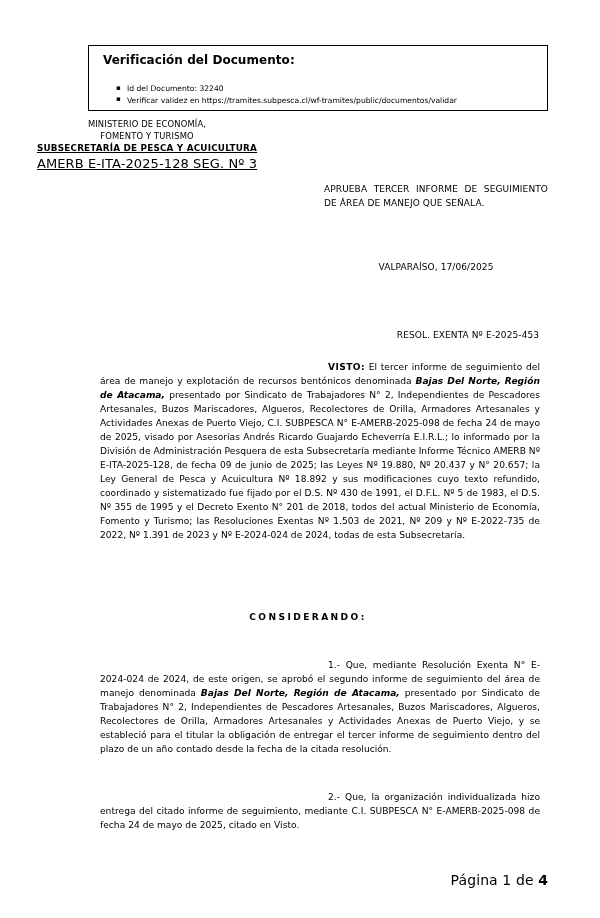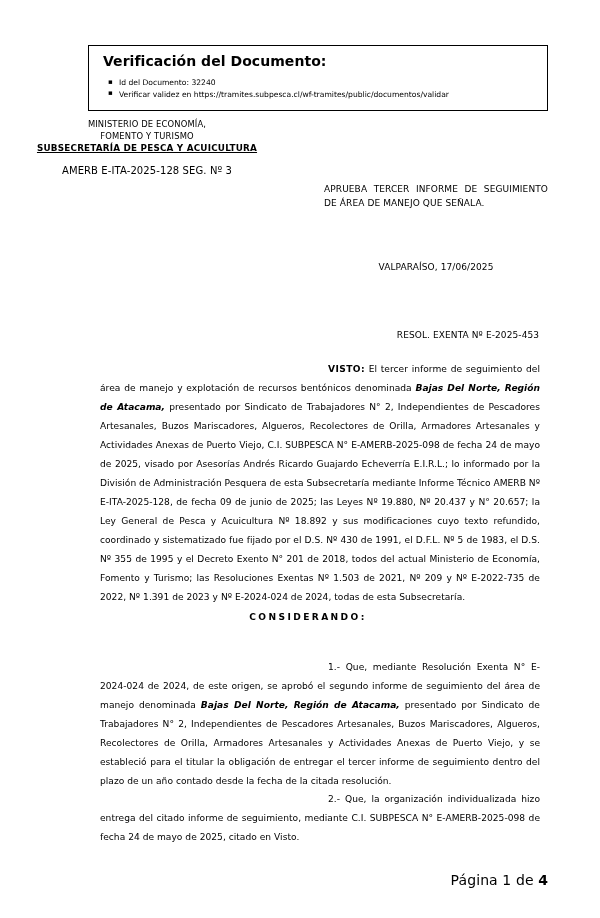--- a/index.html
+++ b/index.html
@@ -28,10 +28,10 @@
     padding: 7px 0 0 14px;
   }
   .verif-title {
-    font-size: 14px;
+    font-size: 12px;
     font-weight: bold;
     letter-spacing: 0.05px;
-    margin-bottom: 8px;
+    margin-bottom: 16px;
   }
   .verif-list {
     margin: 4px;

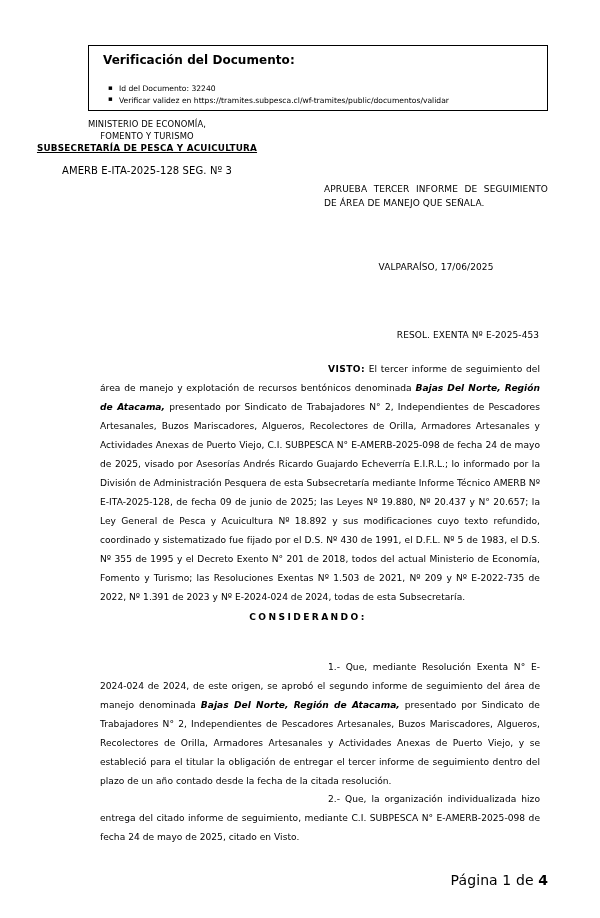--- a/index.html
+++ b/index.html
@@ -34,7 +34,7 @@
     margin-bottom: 16px;
   }
   .verif-list {
-    margin: 4px;
+    margin: 12px;
     padding: 0;
     list-style: none;
   }

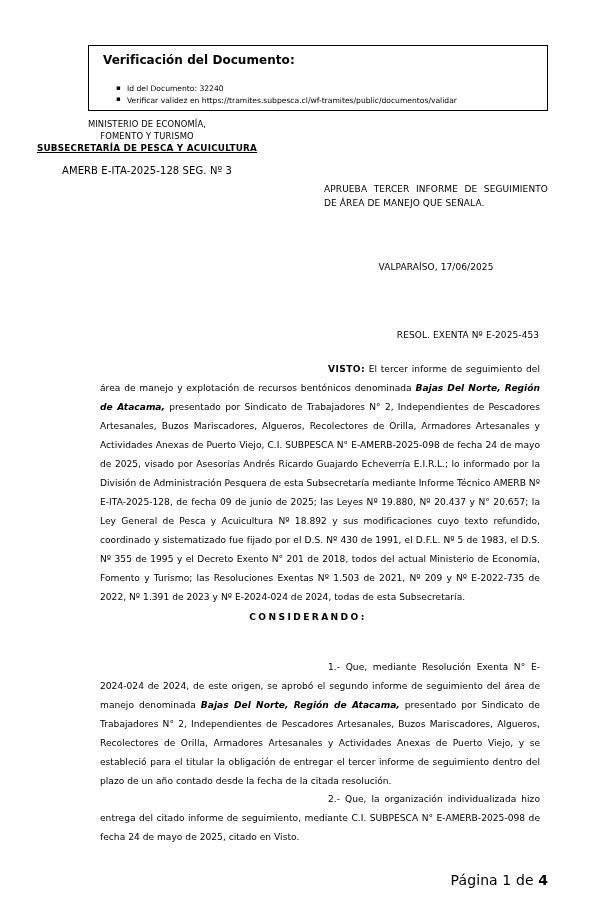--- a/index.html
+++ b/index.html
@@ -78,9 +78,10 @@
   }
   .ministry .code {
     display: block;
-    font-size: 10px;
-    margin-top: 11px;
-    letter-spacing: 0.1px;
+    font-size: 13px;
+    margin-top: 4px;
+    letter-spacing: 0.1px;
+    text-decoration: underline;
   }
 
   

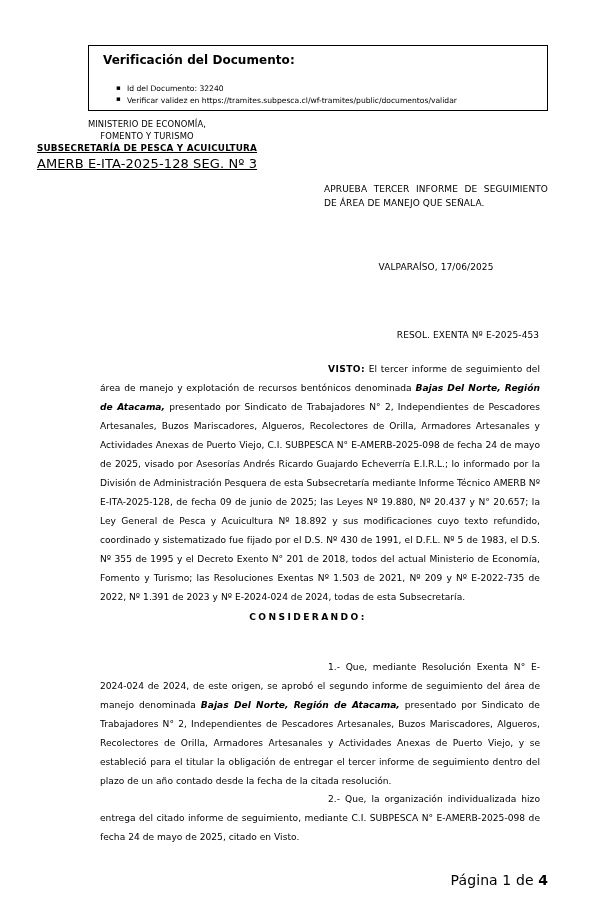--- a/index.html
+++ b/index.html
@@ -118,7 +118,7 @@
   }
   .para {
     font-size: 9.1px;
-    line-height: 19px;
+    line-height: 14px;
     text-align: justify;
     margin: 0;
     letter-spacing: 0.02px;

